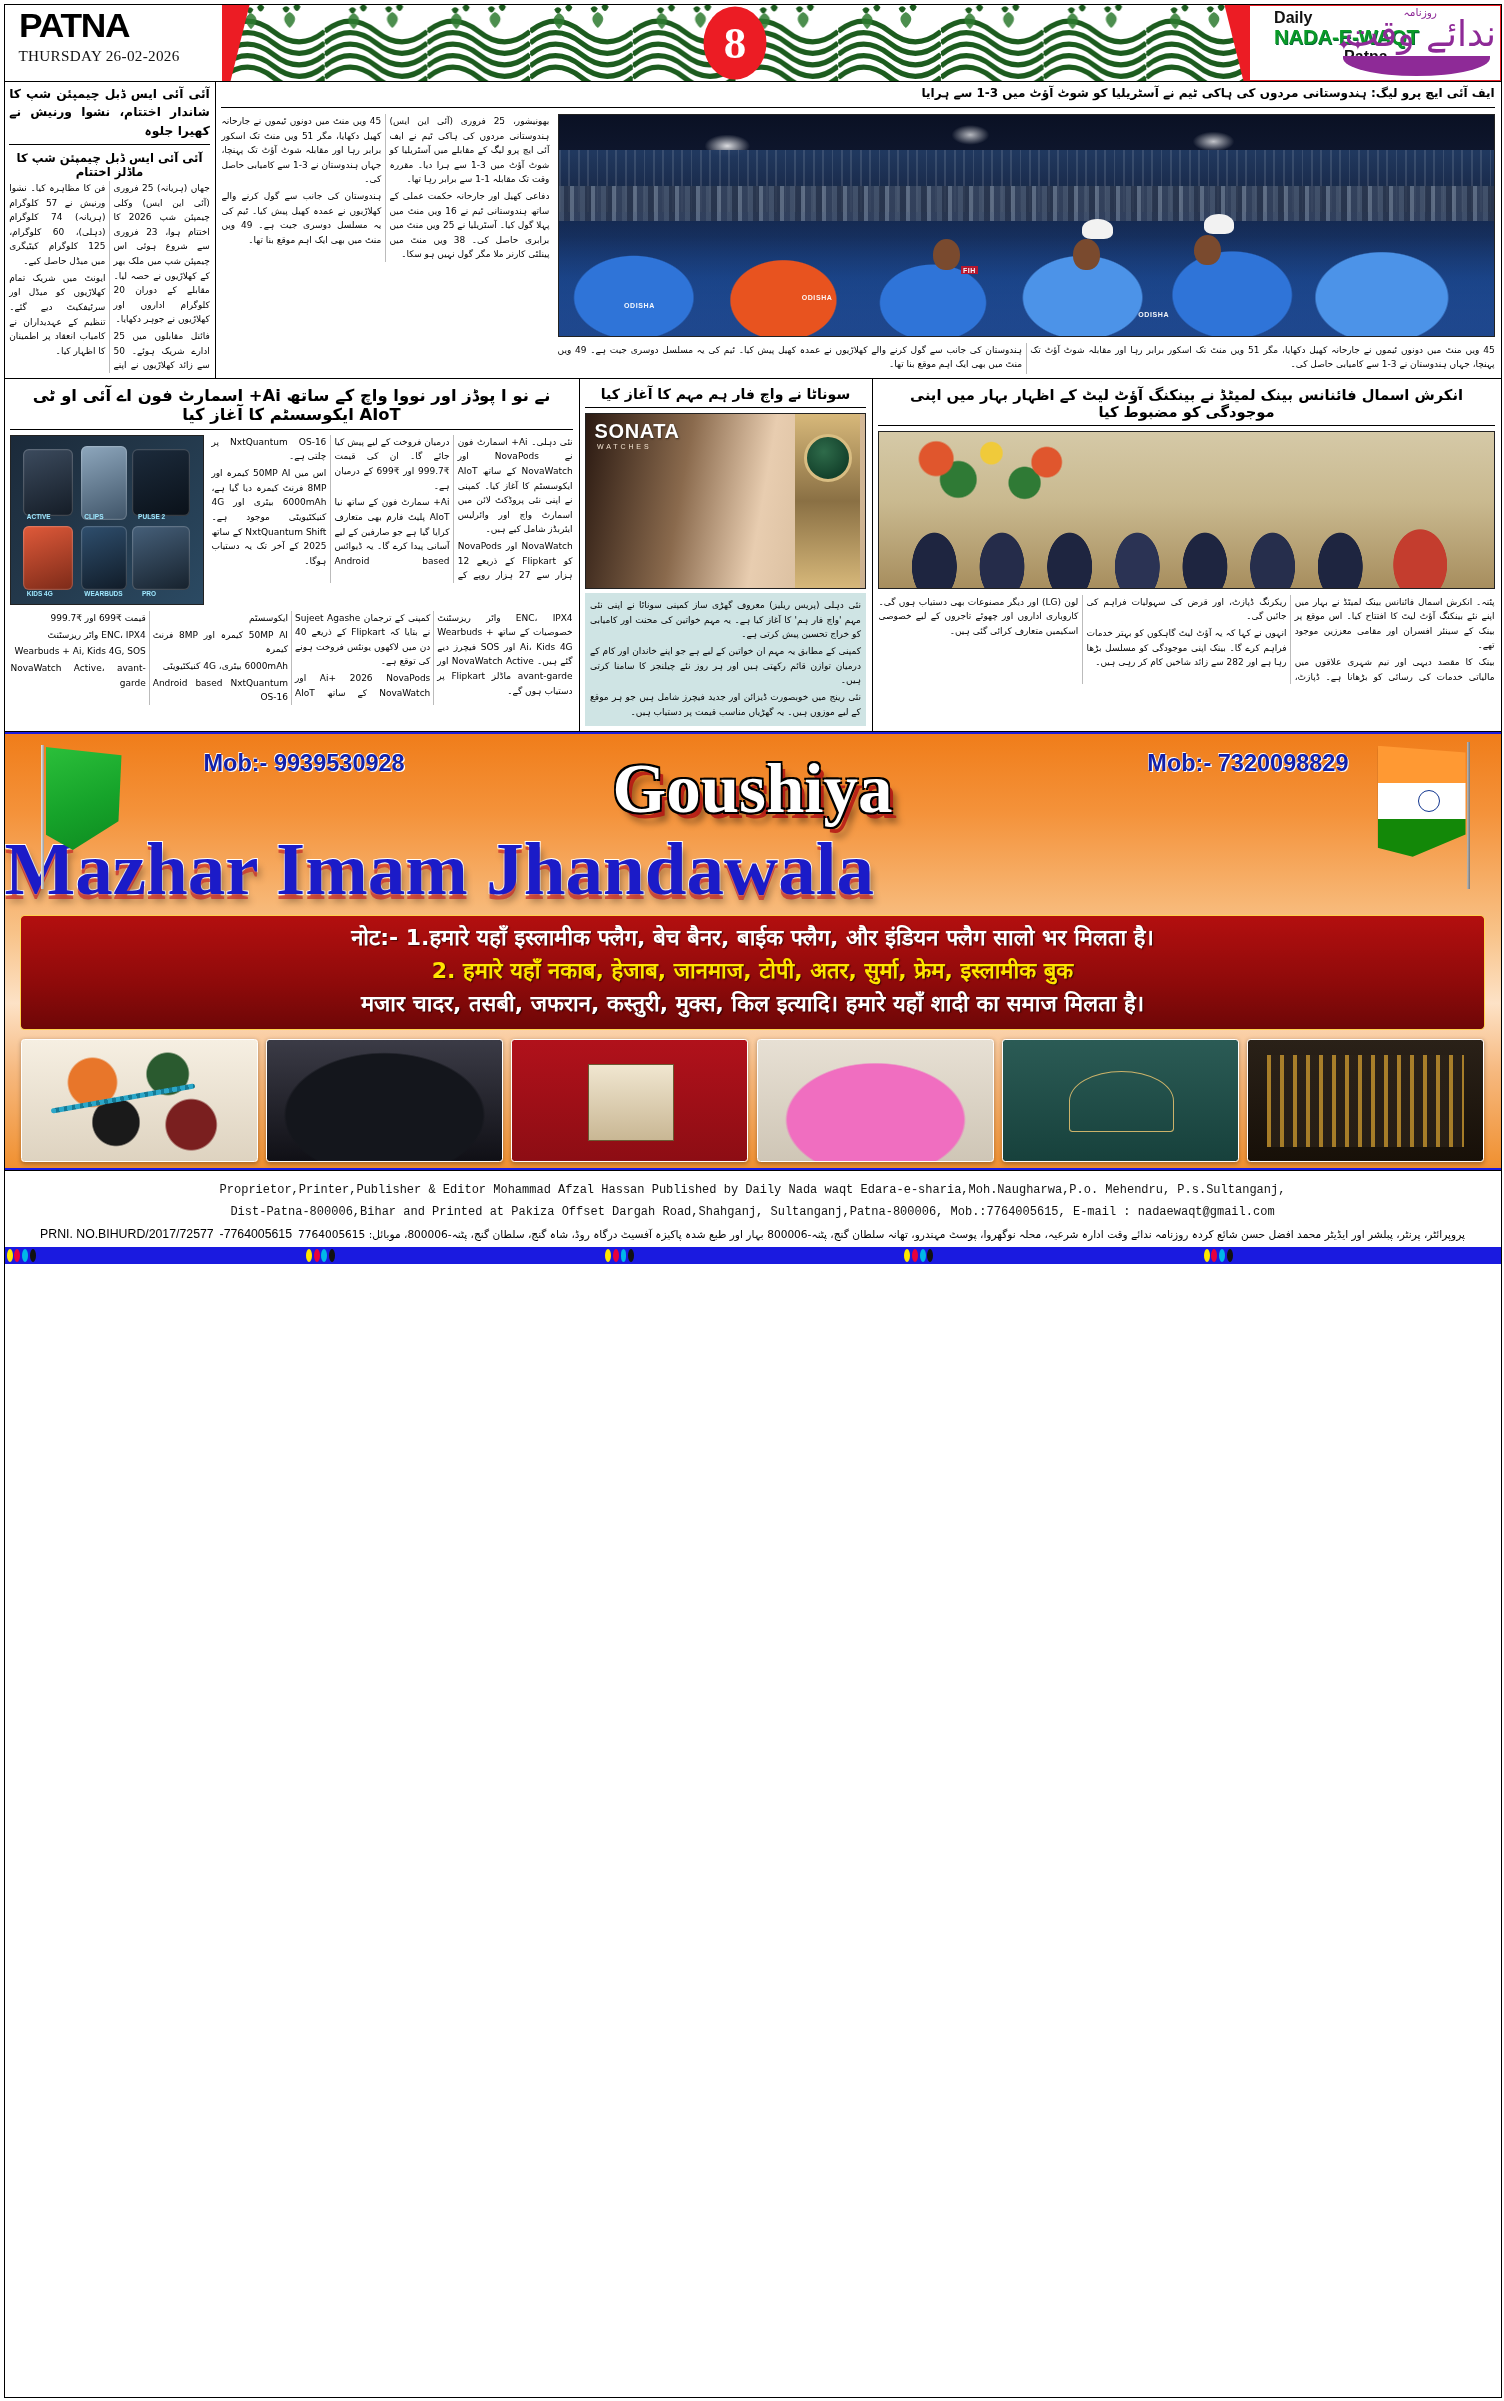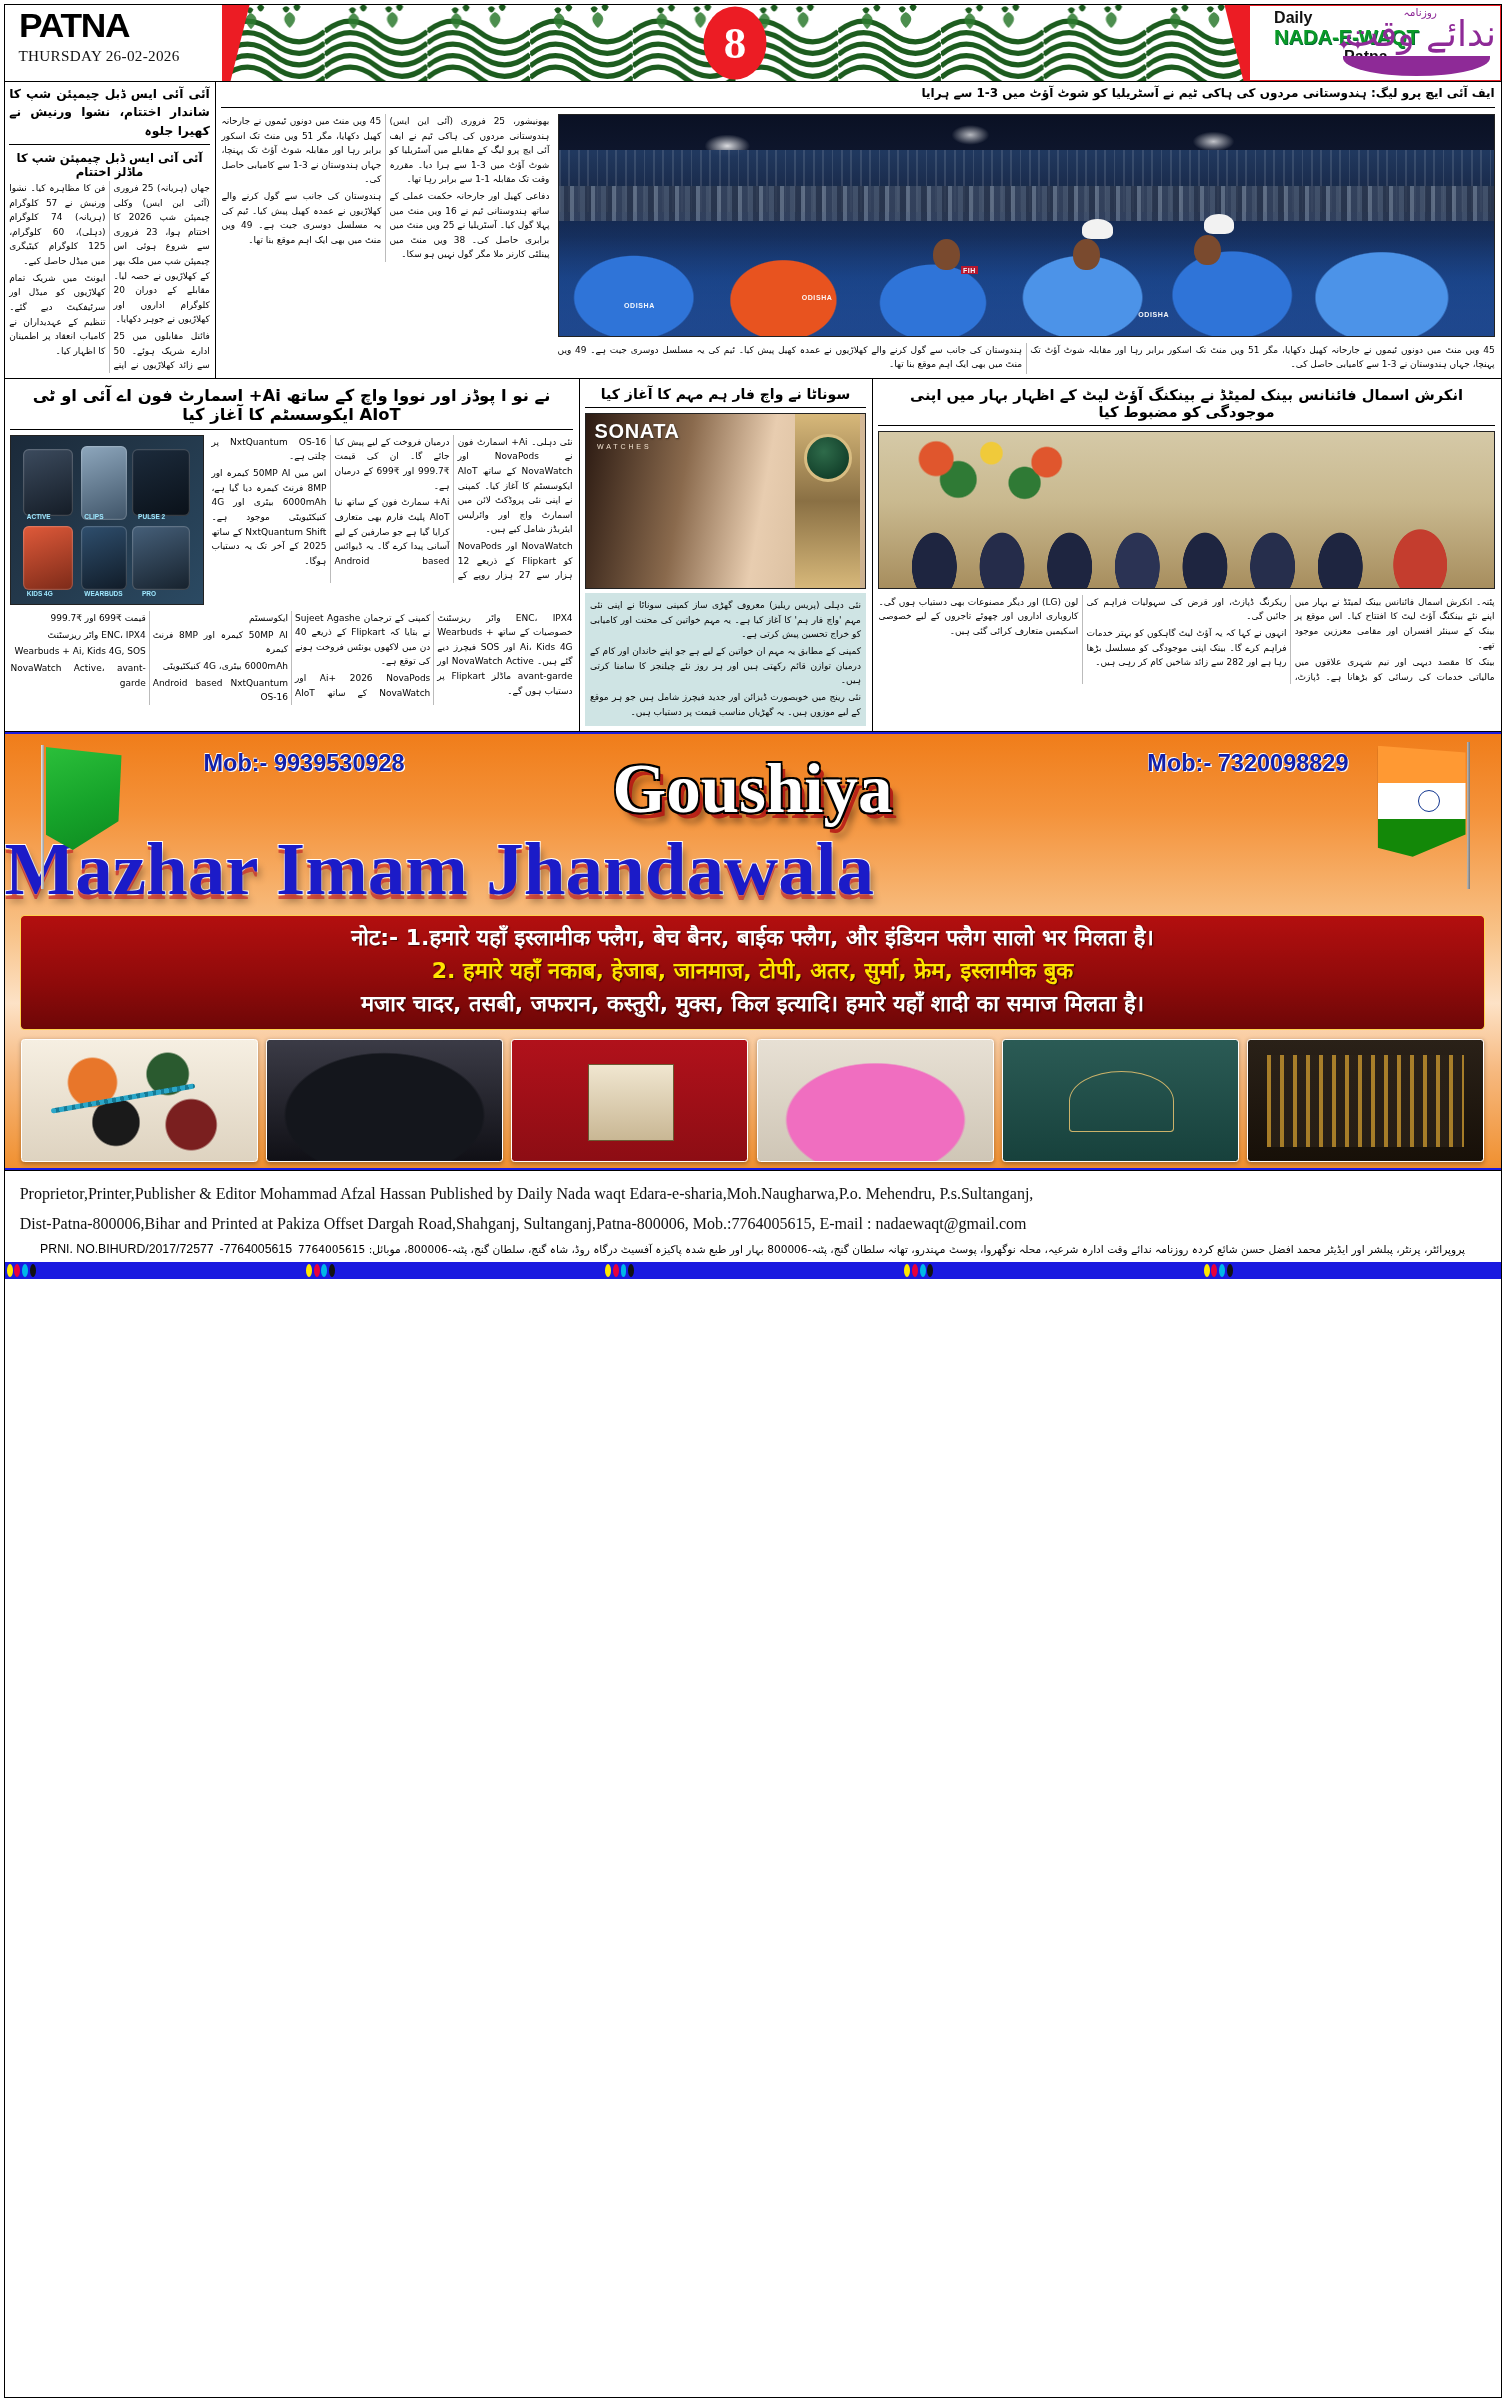--- a/index.html
+++ b/index.html
@@ -187,7 +187,7 @@
 
   
   .footer { border-top: 1.8px solid #000; padding: 8.2px 15.2px 5.9px; }
-  .foot-line { font-family:Liberation Serif, serif; font-size: 16px; color:#111; line-height: 1.85; text-align:left; }
+  .foot-line { font-family:Liberation Mono, monospace; font-size: 12px; color:#111; line-height: 1.85; text-align:center; }
   .foot-ur { direction: rtl; font-family:"DejaVu Sans", sans-serif; font-size: 10.6px; text-align:center; margin-top: 4.7px; }
   .regbar { display:flex; align-items:center; justify-content:center; gap: 5.9px; margin-top: 3.5px; font-size: 12.3px; font-family:"Liberation Sans", sans-serif;}
   .colorbar { height: 17.6px; display:flex; margin: 5.9px -15.2px -5.9px; }

